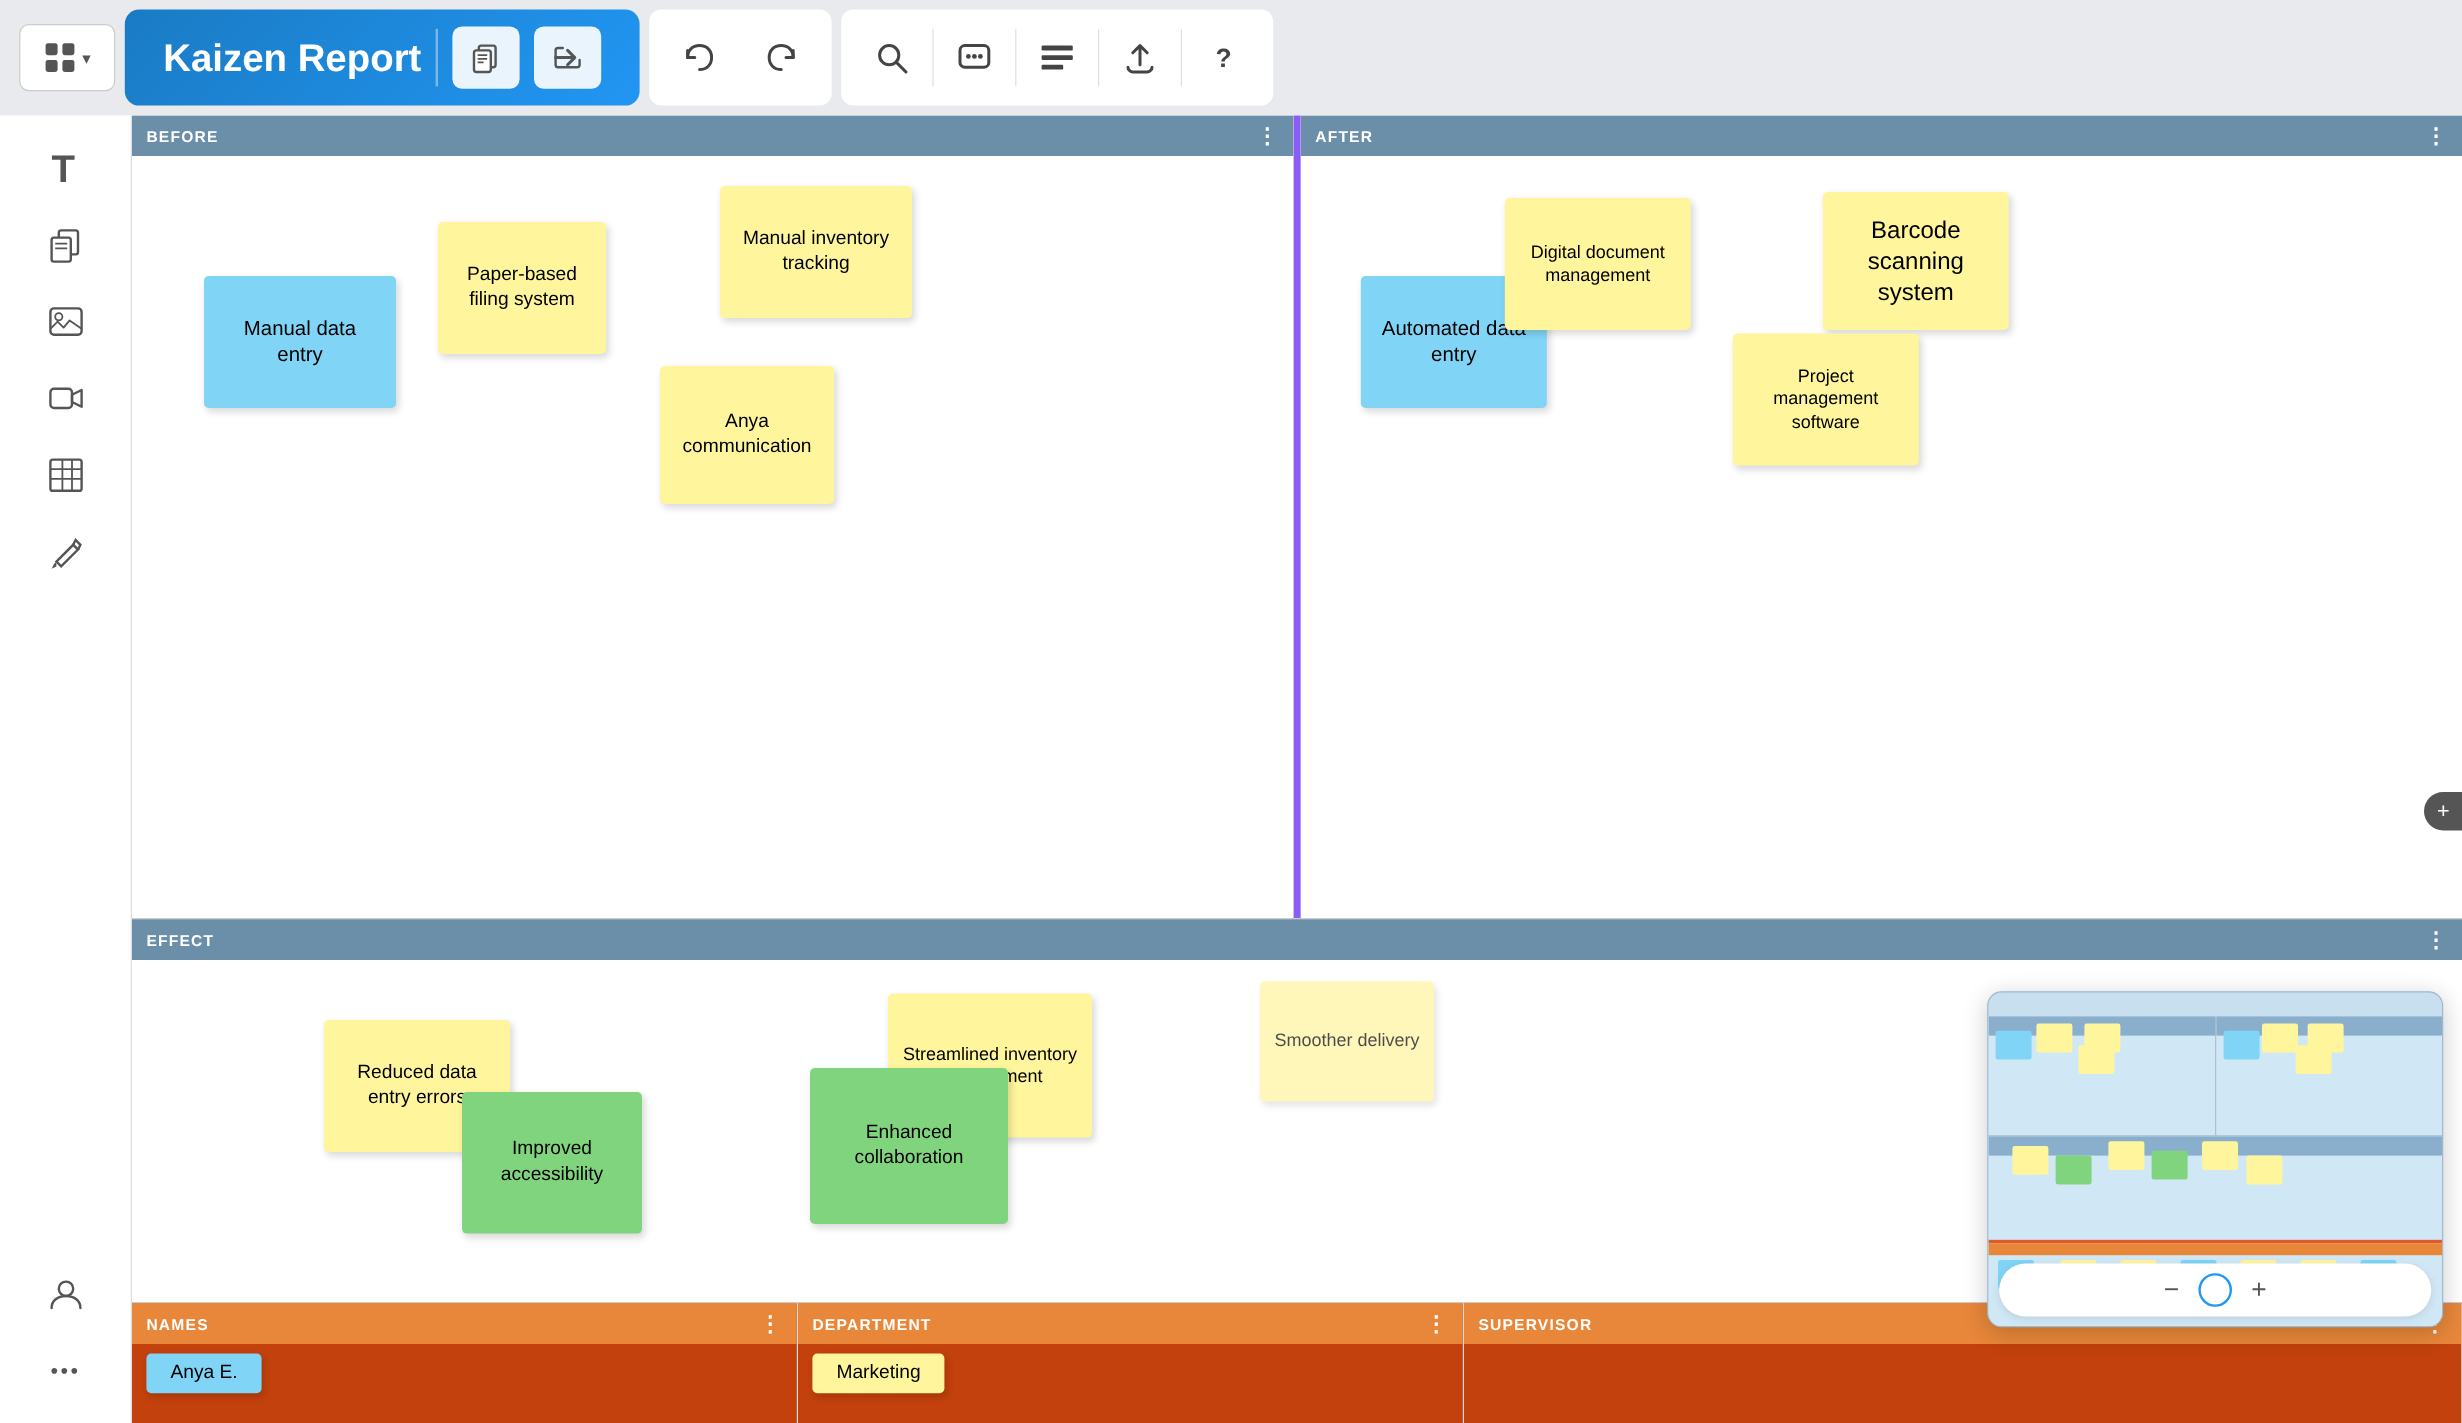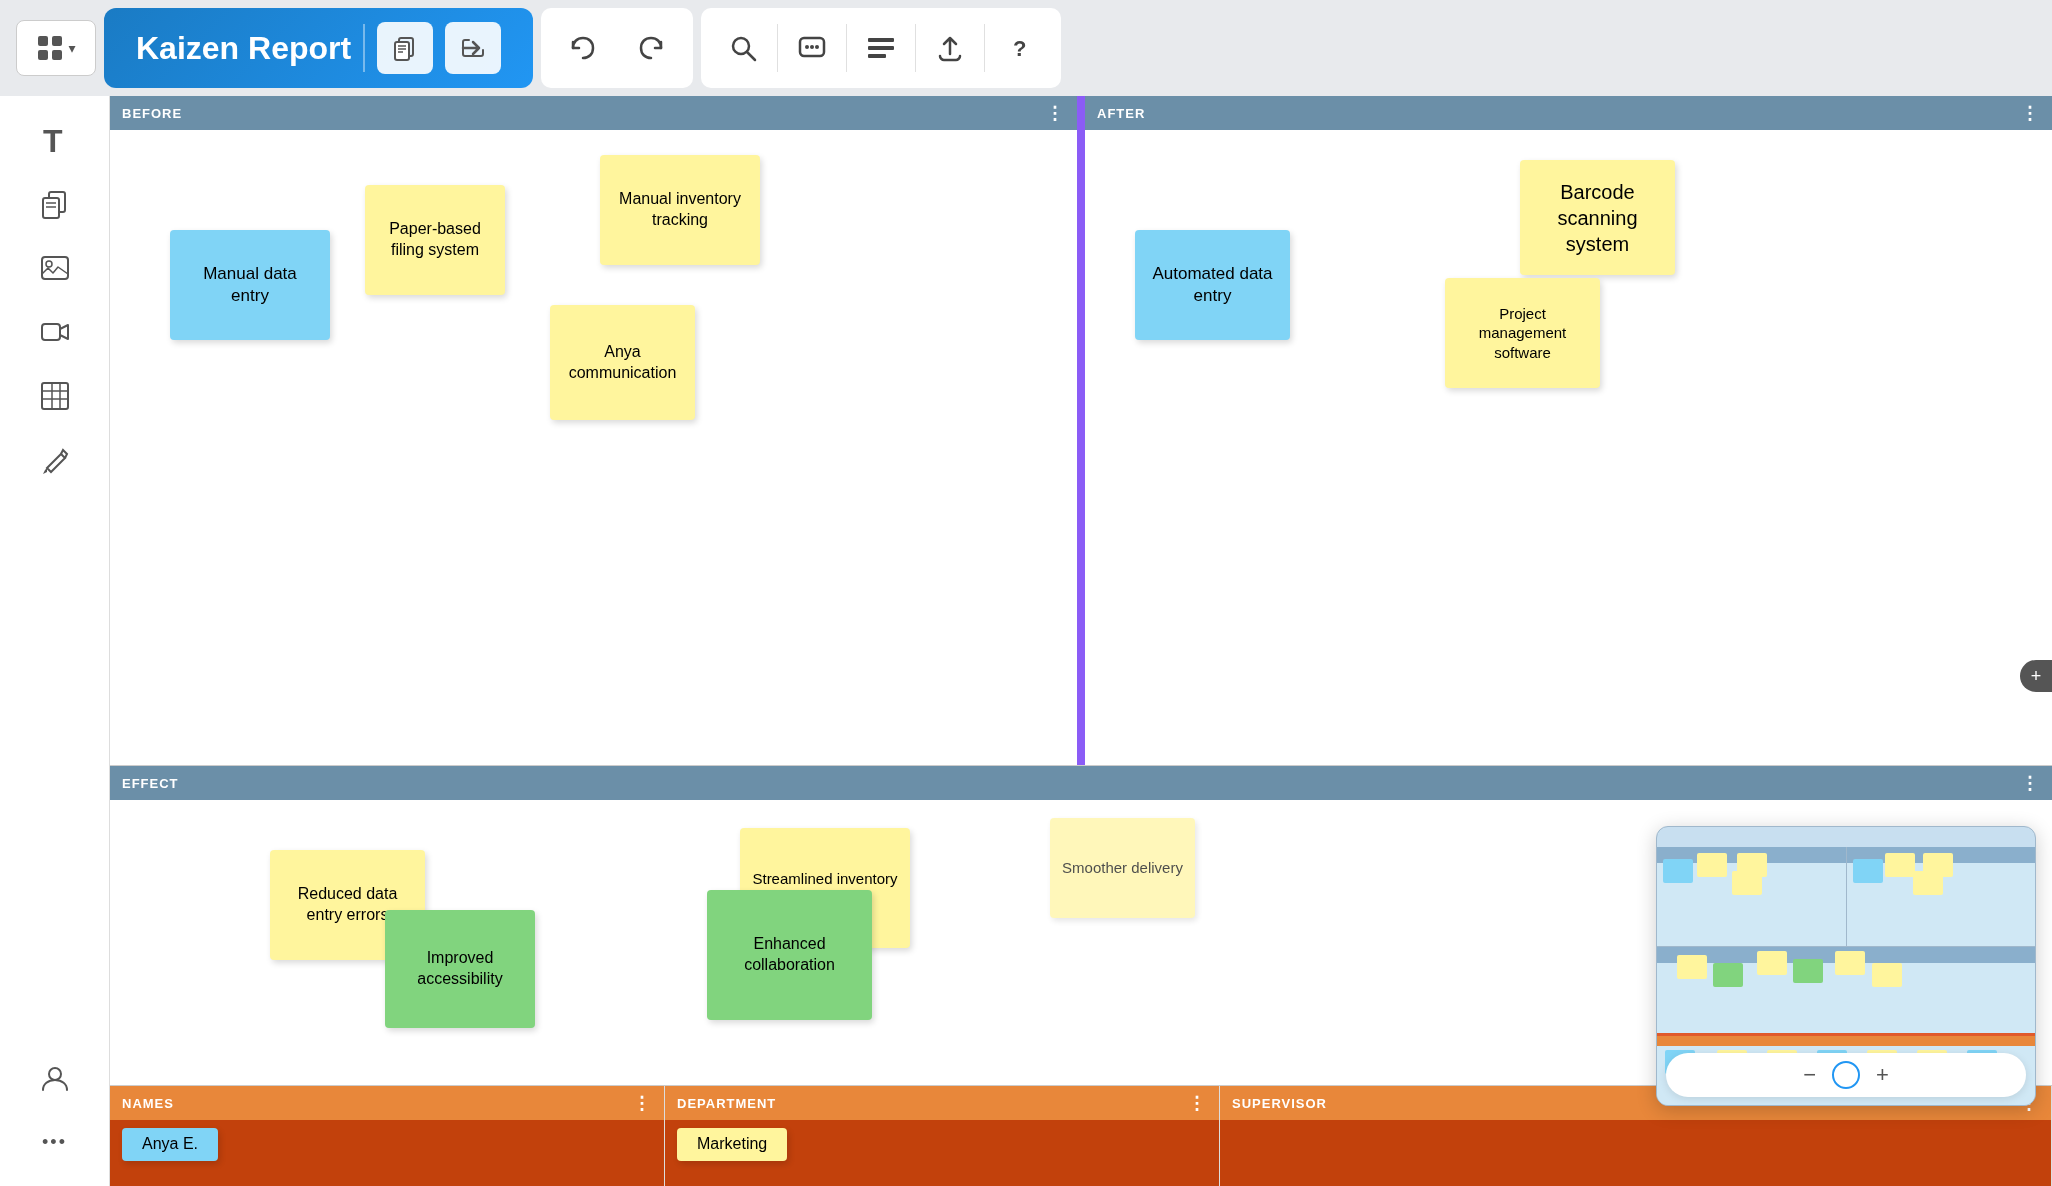--- a/index.html
+++ b/index.html
@@ -357,7 +357,7 @@
 
     .before-section {
       width: 50%;
-      border-right: 8px solid #8b5cf6;
+      border-right: 6px solid #8b5cf6;
     }
 
     .after-section {

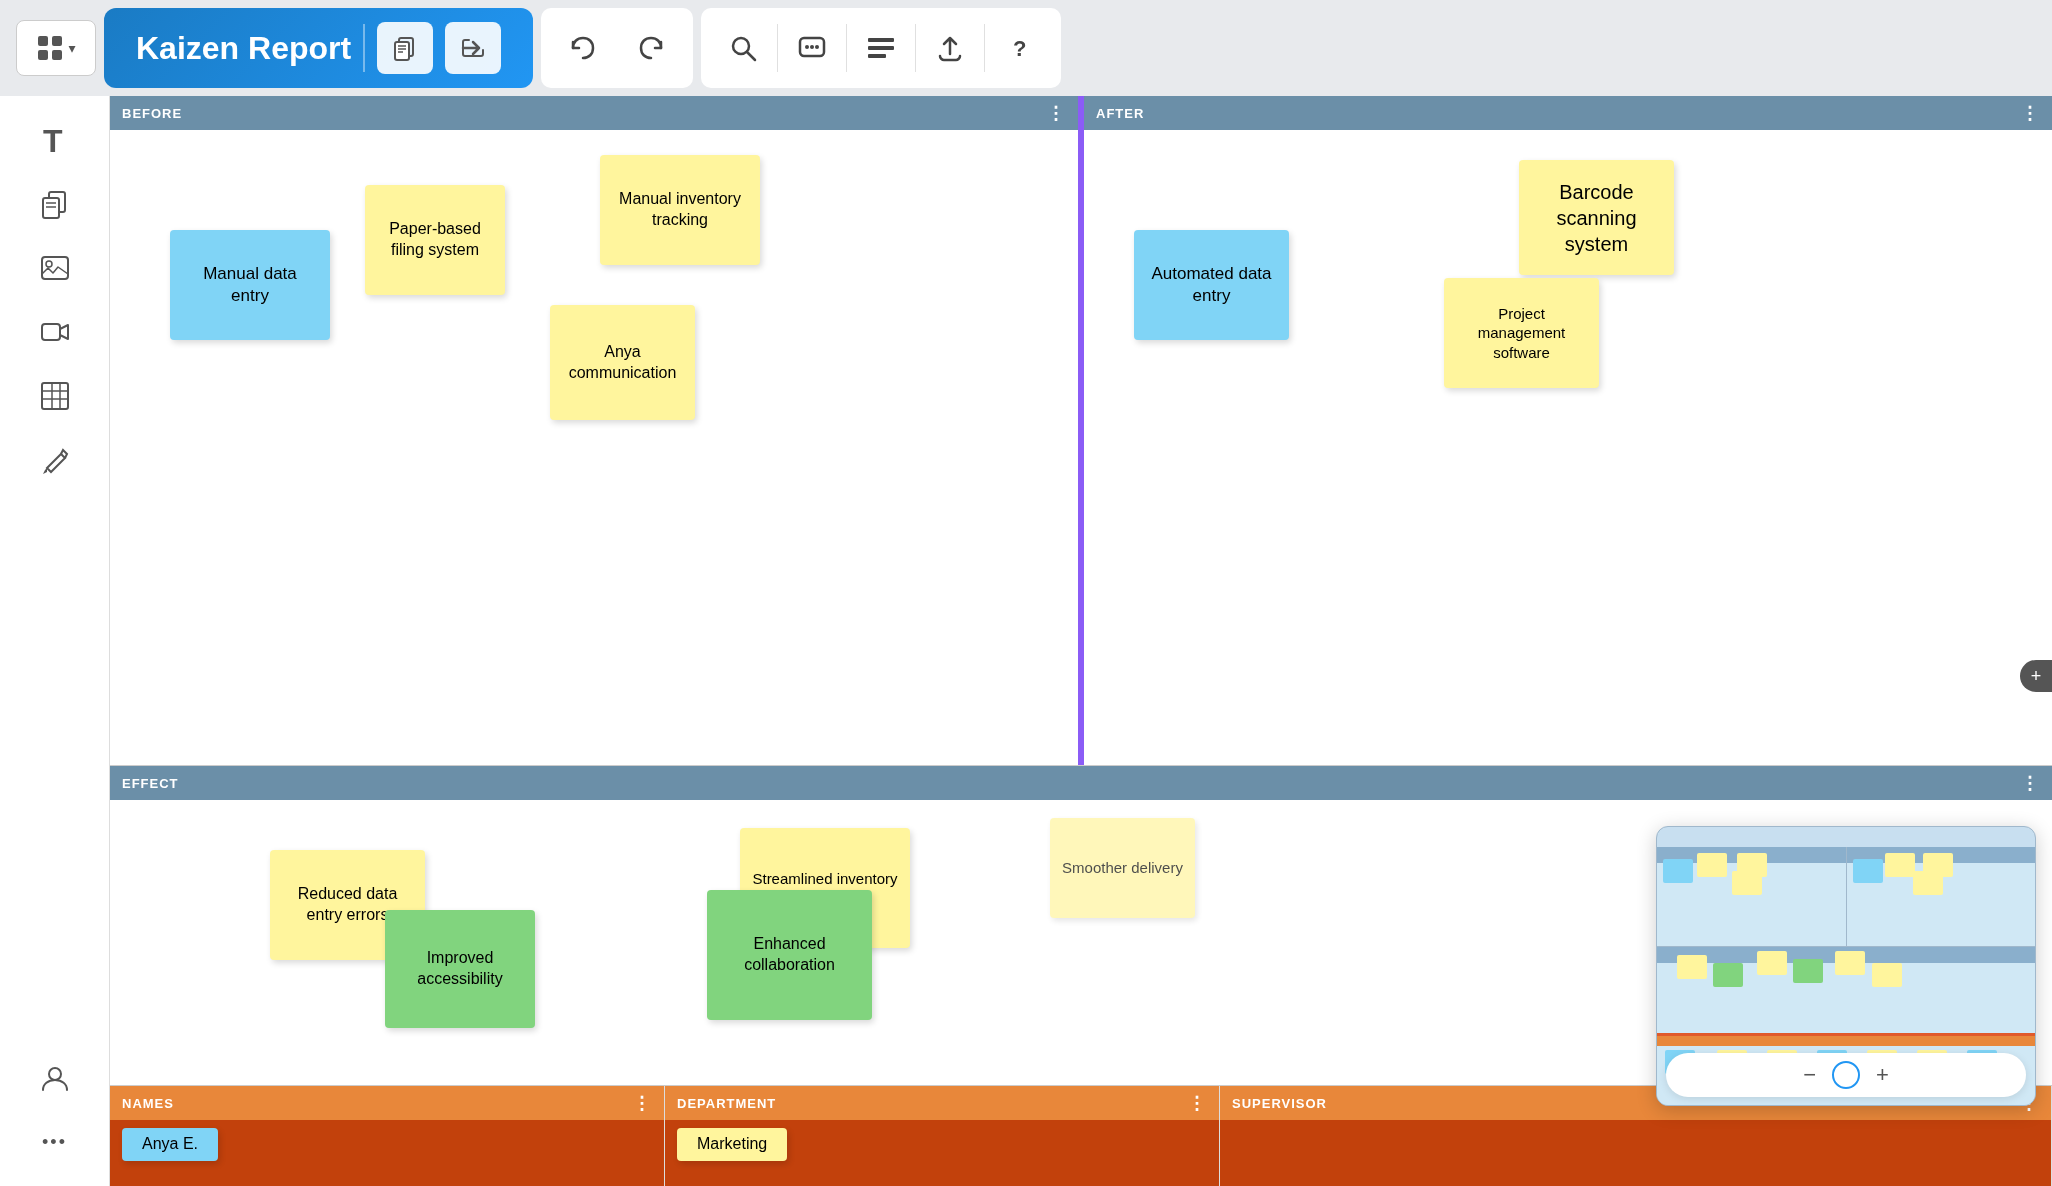--- a/index.html
+++ b/index.html
@@ -558,6 +558,9 @@
             Automated data entry
           </div>
 
+          <div class="sticky sticky-yellow" style="top:35px; left:170px; width:155px; height:110px; font-size:15px;">
+            Digital document management
+          </div>
 
           <div class="sticky sticky-yellow" style="top:30px; left:435px; width:155px; height:115px; font-size:20px;">
             Barcode scanning system

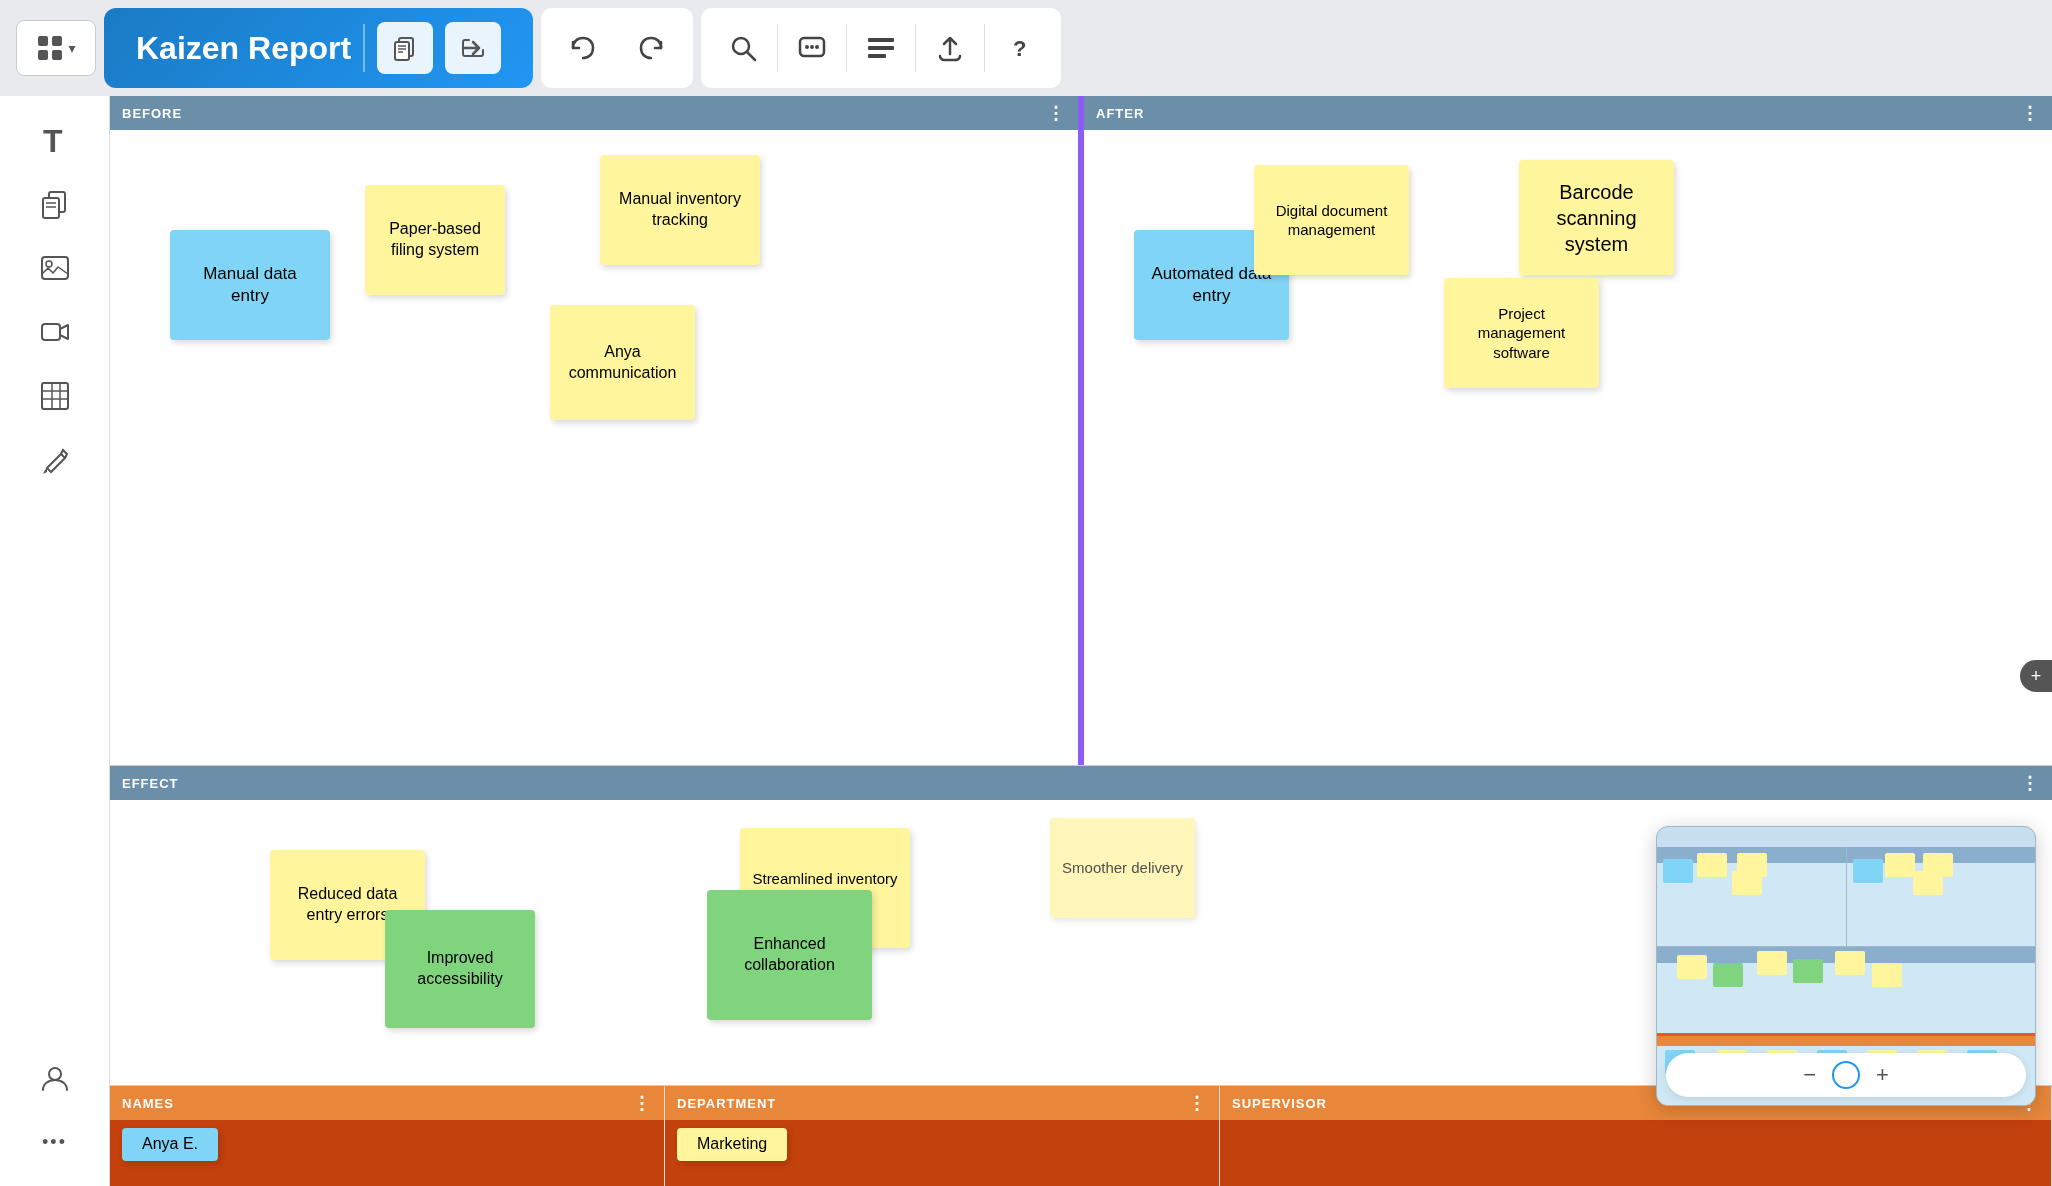--- a/index.html
+++ b/index.html
@@ -592,7 +592,7 @@
           Streamlined inventory management
         </div>
 
-        <div class="sticky sticky-green" style="top:90px; left:565px; width:165px; height:130px; font-size:16px;margin-left:32px;">
+        <div class="sticky sticky-green" style="top:90px; left:565px; width:165px; height:130px; font-size:16px;">
           Enhanced collaboration
         </div>
 

